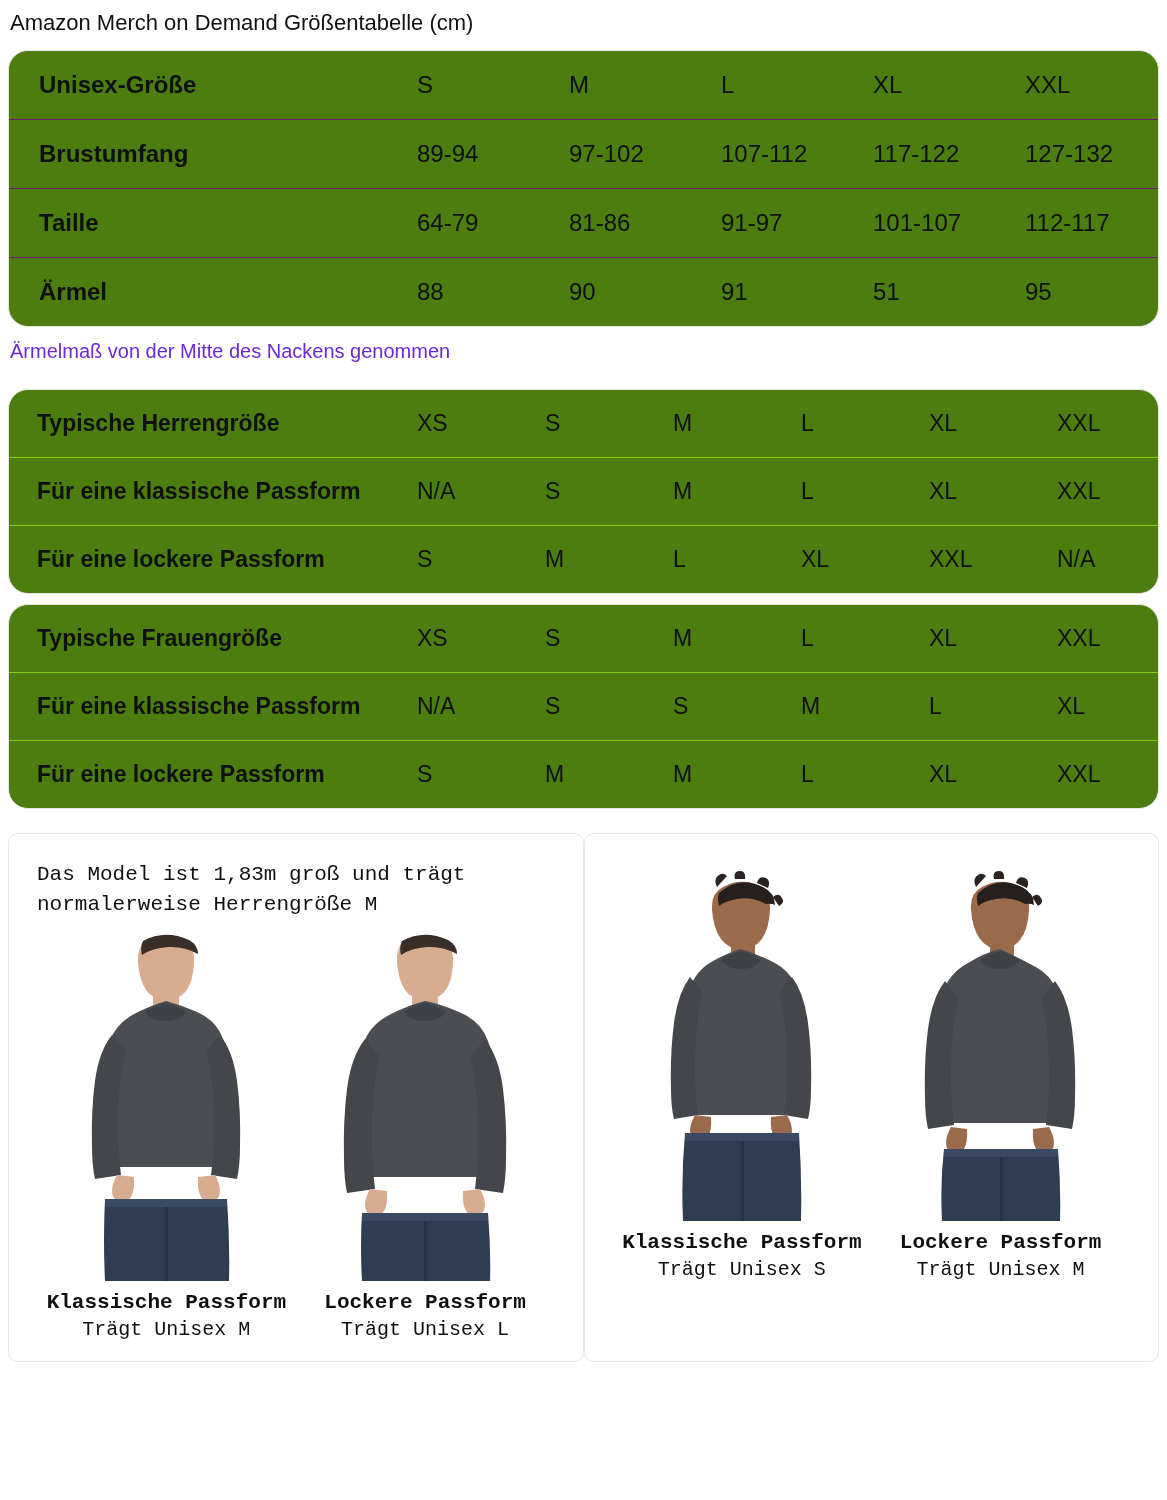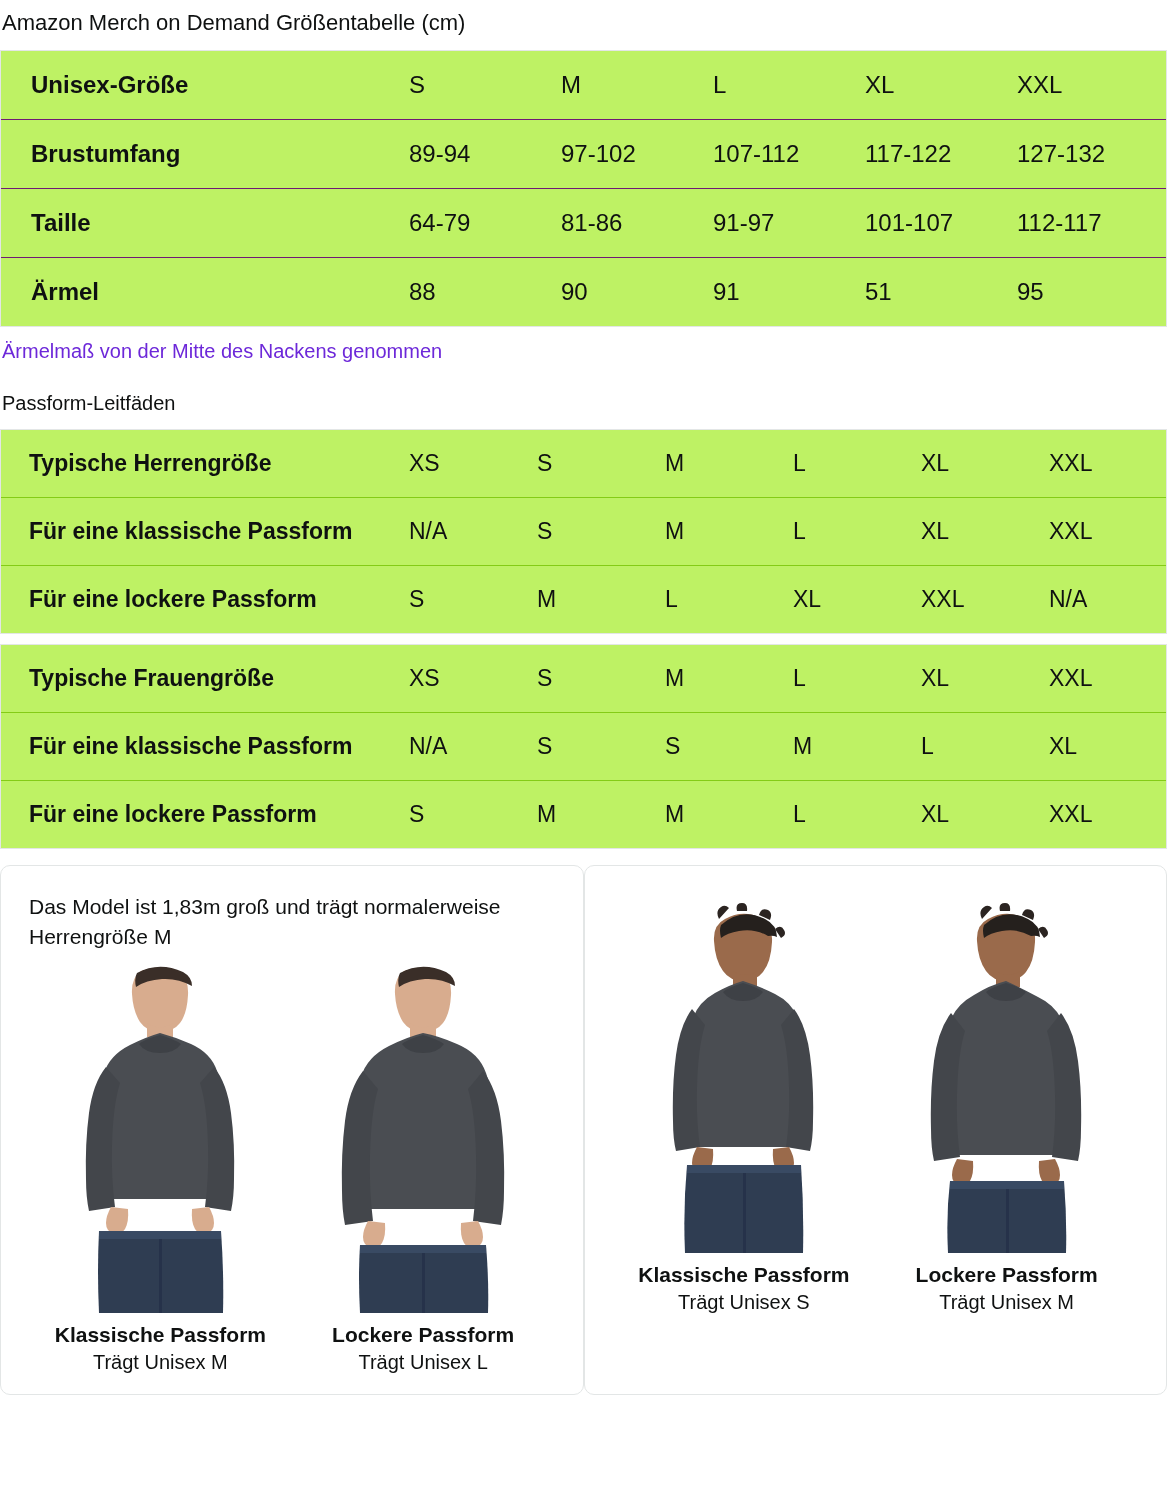--- a/index.html
+++ b/index.html
@@ -17,7 +17,7 @@
   }
   .page {
     width: 1167px;
-    padding: 0 0;
+    padding: 0 8px;
   }
   .title {
     font-size: 22px;

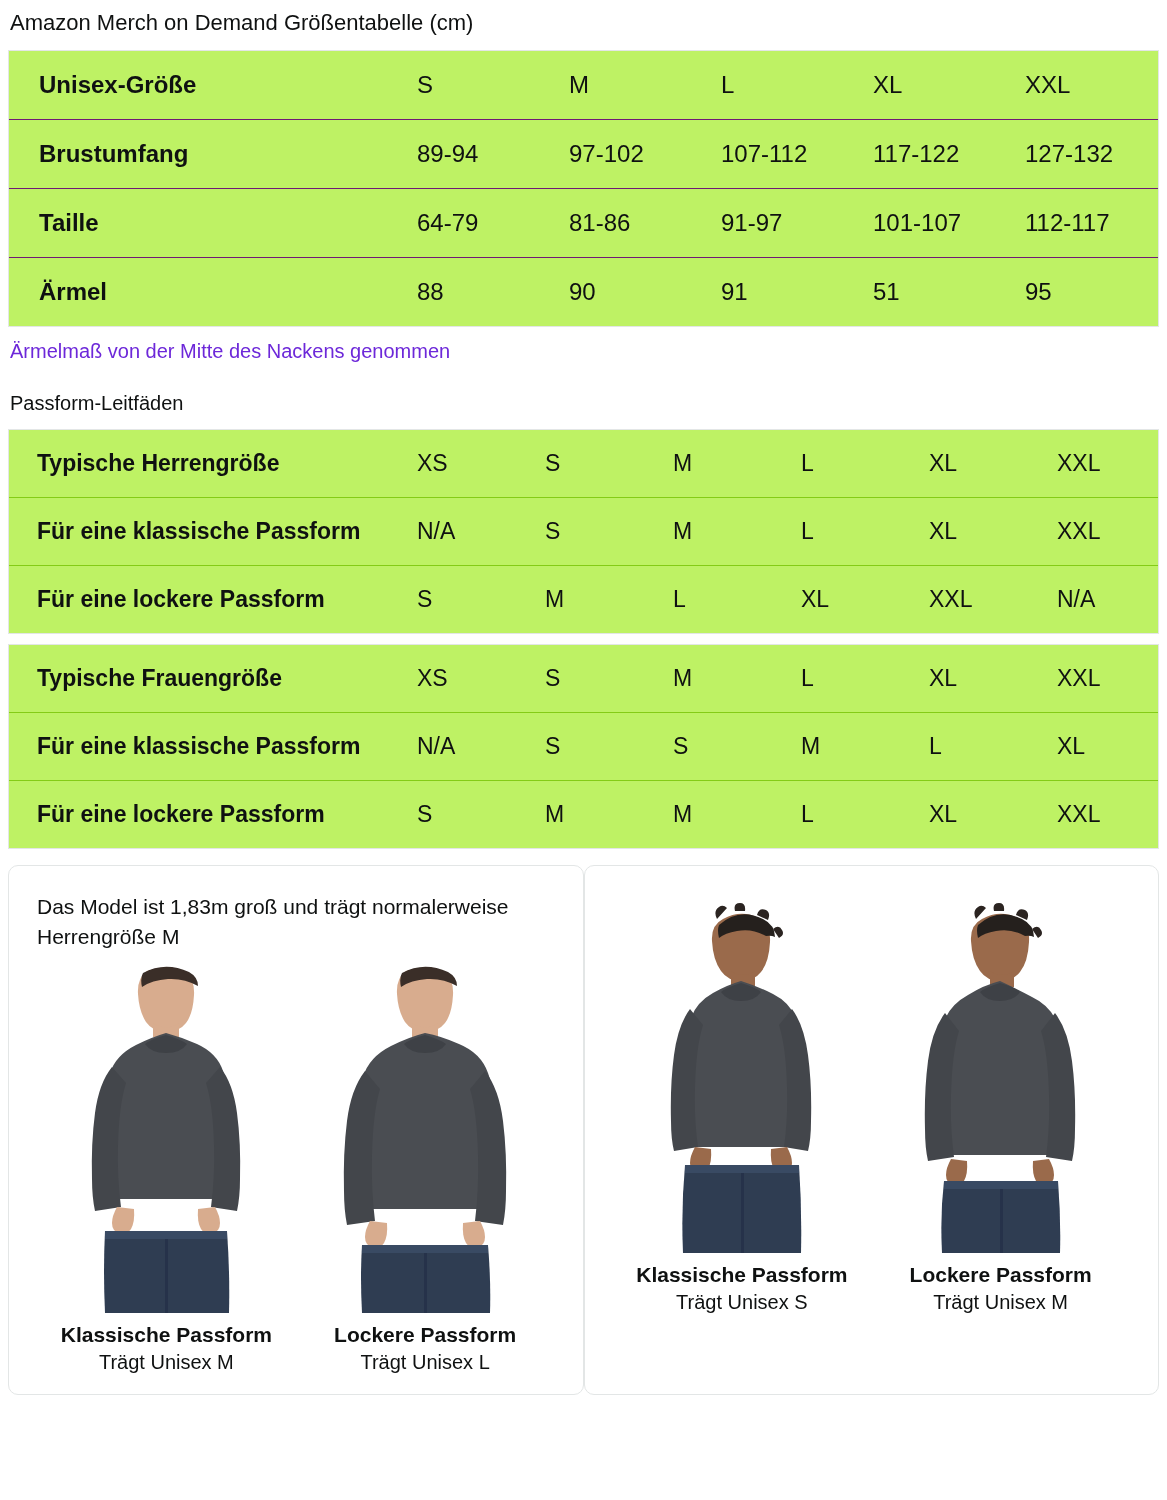--- a/index.html
+++ b/index.html
@@ -28,9 +28,9 @@
   }
   .card {
     border: 1px solid #e3e6e6;
-    border-radius: 0;
+    border-radius: 20px;
     overflow: hidden;
-    background: #bef264;
+    background: #4d7c0f;
     margin-bottom: 10px;
   }
   table {

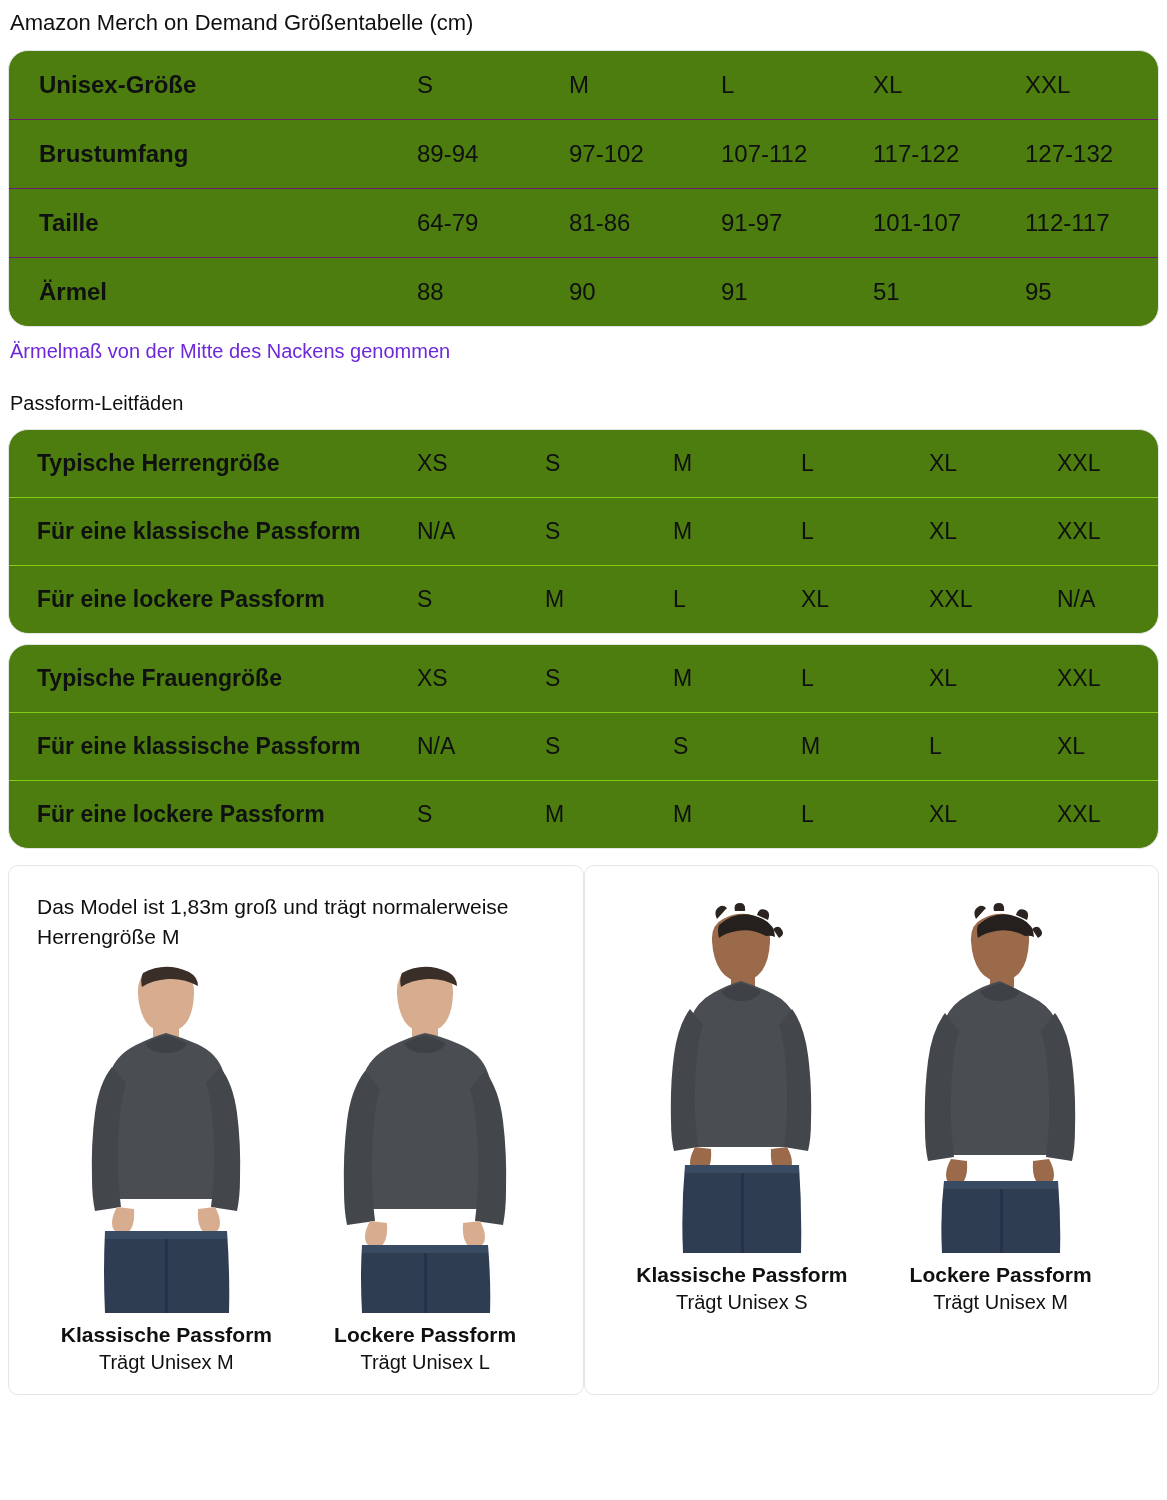--- a/index.html
+++ b/index.html
@@ -172,7 +172,6 @@
 
   <div class="note">Ärmelmaß von der Mitte des Nackens genommen</div>
 
-  <div class="subtitle">Passform-Leitfäden</div>
 
   <div class="card">
     <table class="fit-table">

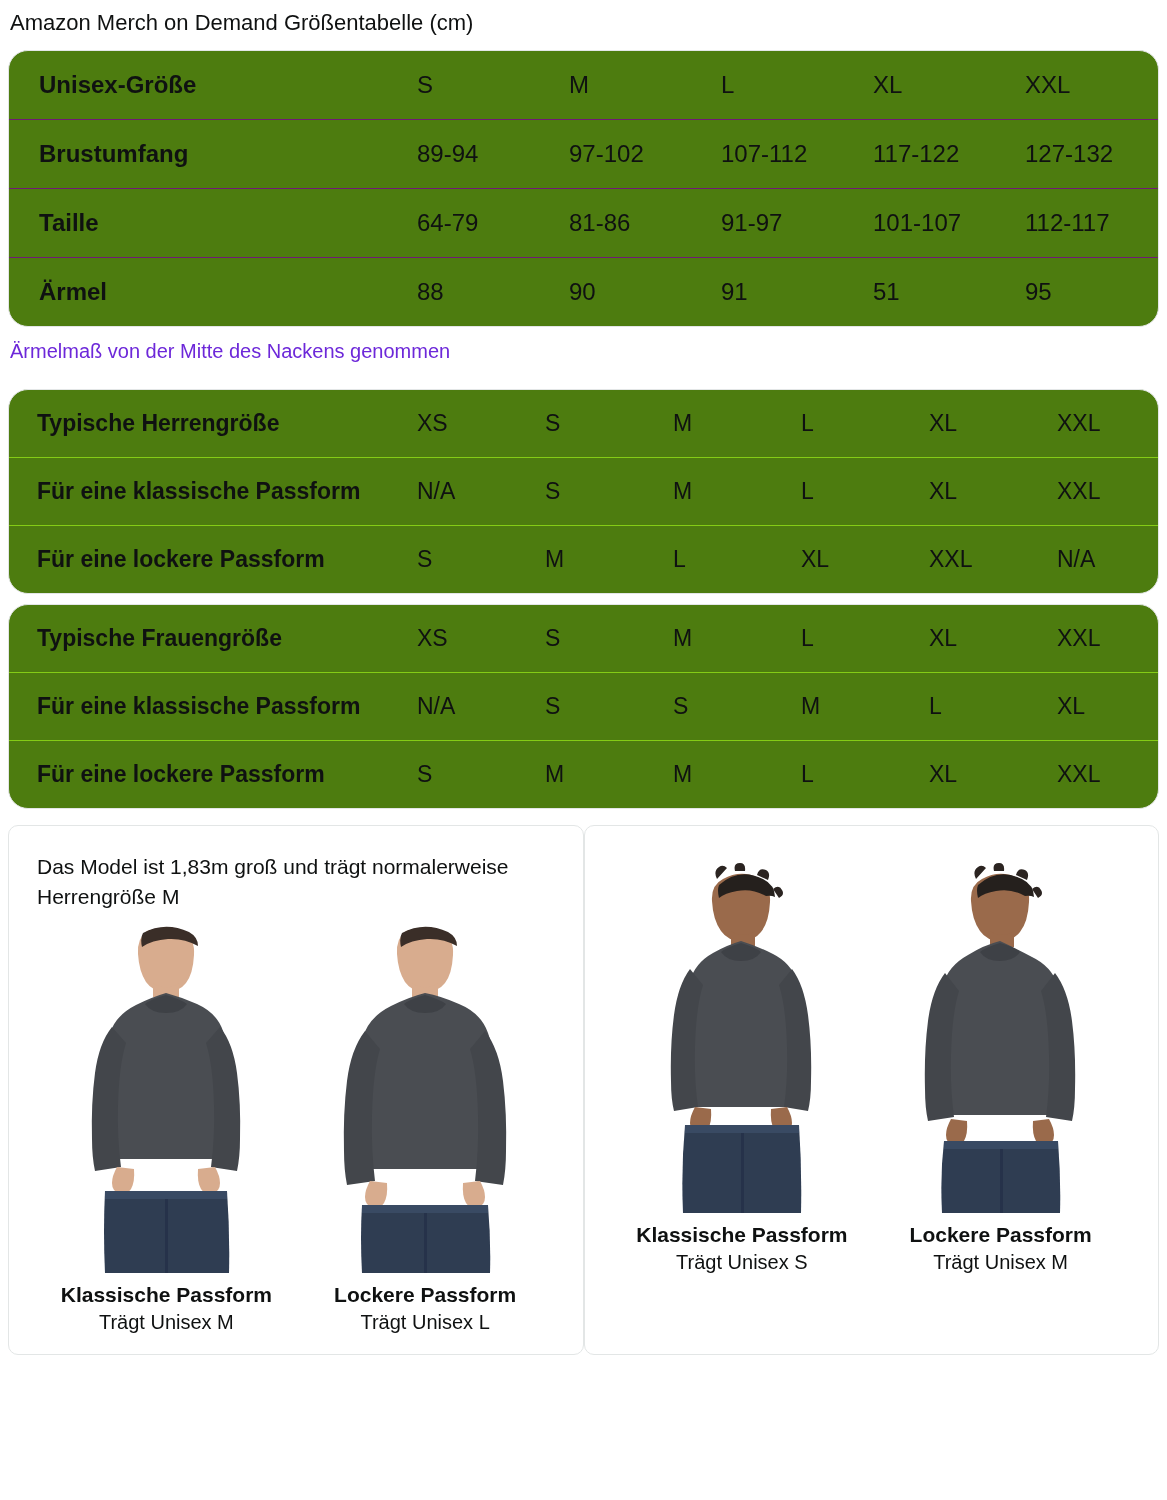--- a/index.html
+++ b/index.html
@@ -80,7 +80,8 @@
   .models-row {
     display: flex;
     gap: 0;
-    margin-top: 16px;
+    margin-top: 24px;
+    font-family: Liberation Mono, monospace;
   }
   .model-card {
     flex: 1 1 0;

